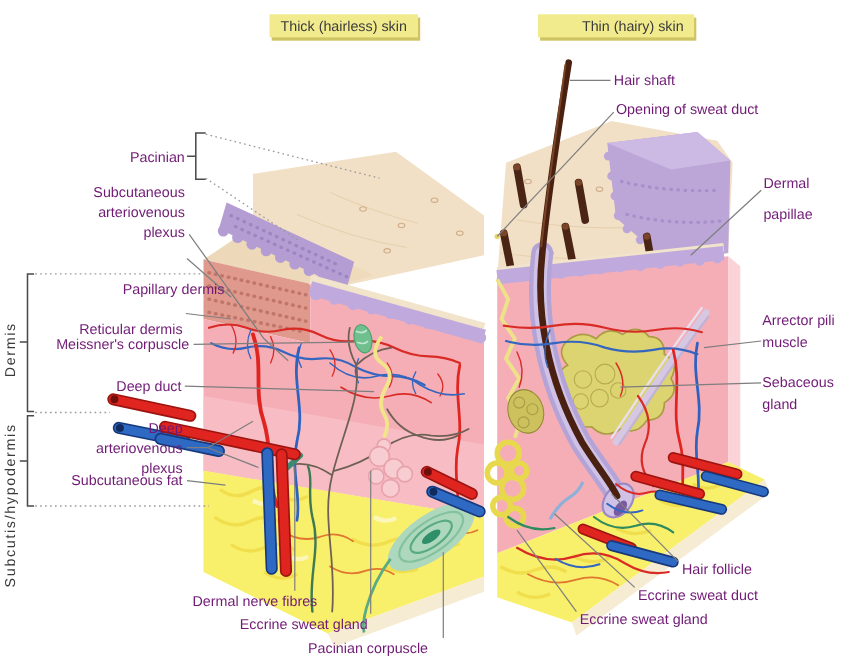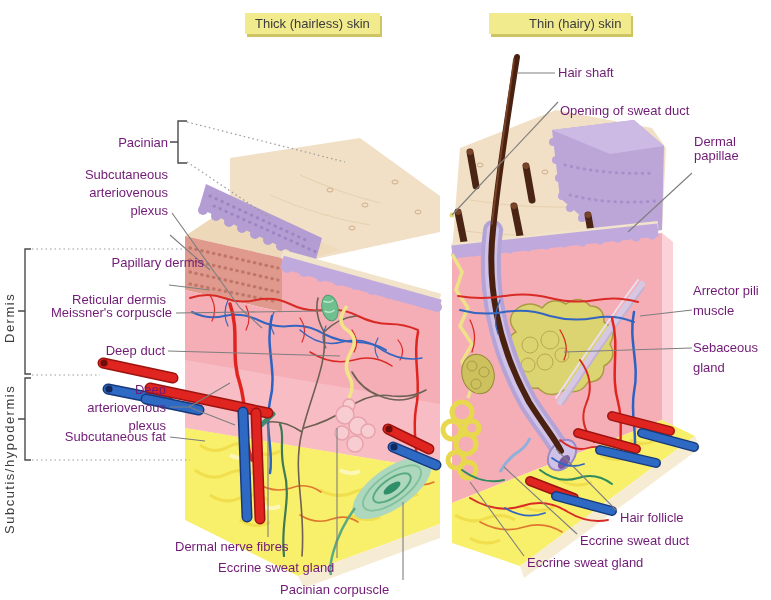--- a/index.html
+++ b/index.html
@@ -357,7 +357,7 @@
 <div class="lbl" style="left:280px;top:581px;">Pacinian corpuscle</div>
 
 <div class="lbl" style="left:558px;top:64px;">Hair shaft</div>
-<div class="lbl" style="left:560px;top:91px;margin-top:11px;">Opening of sweat duct</div>
+<div class="lbl" style="left:560px;top:91px;">Opening of sweat duct</div>
 <div class="lbl wrap" style="left:694px;top:135px;width:65px;line-height:14px;">Dermal papillae</div>
 <div class="lbl wrap" style="left:693px;top:281px;width:80px;line-height:20px;">Arrector pili muscle</div>
 <div class="lbl wrap" style="left:693px;top:338px;width:78px;line-height:20px;">Sebaceous gland</div>

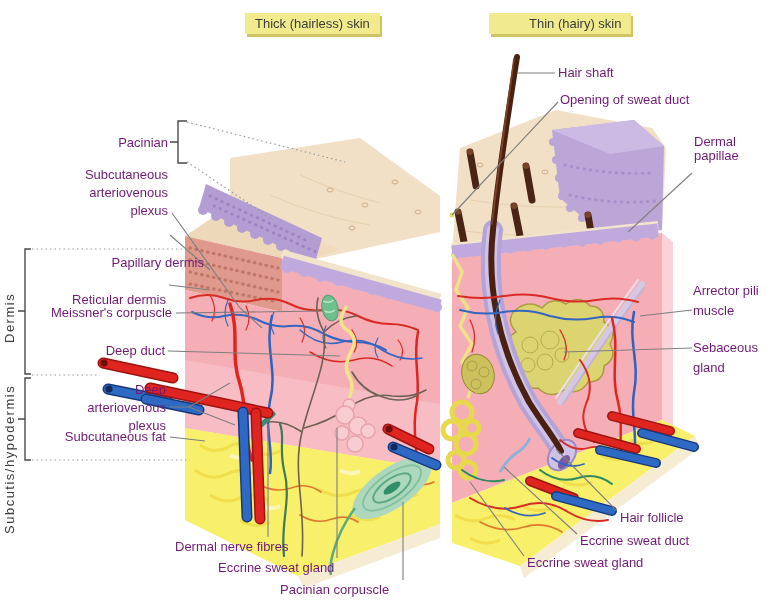--- a/index.html
+++ b/index.html
@@ -358,7 +358,7 @@
 
 <div class="lbl" style="left:558px;top:64px;">Hair shaft</div>
 <div class="lbl" style="left:560px;top:91px;">Opening of sweat duct</div>
-<div class="lbl wrap" style="left:694px;top:135px;width:65px;line-height:14px;">Dermal papillae</div>
+<div class="lbl wrap" style="left:694px;top:153px;width:65px;line-height:28px;">Dermal papillae</div>
 <div class="lbl wrap" style="left:693px;top:281px;width:80px;line-height:20px;">Arrector pili muscle</div>
 <div class="lbl wrap" style="left:693px;top:338px;width:78px;line-height:20px;">Sebaceous gland</div>
 <div class="lbl" style="left:620px;top:509px;">Hair follicle</div>

